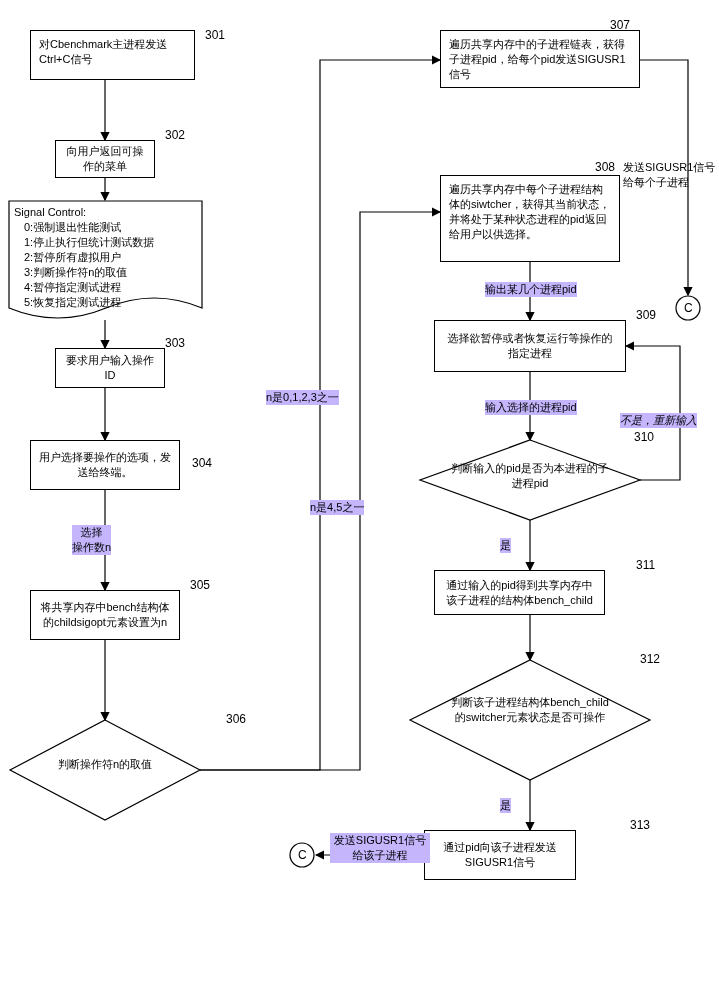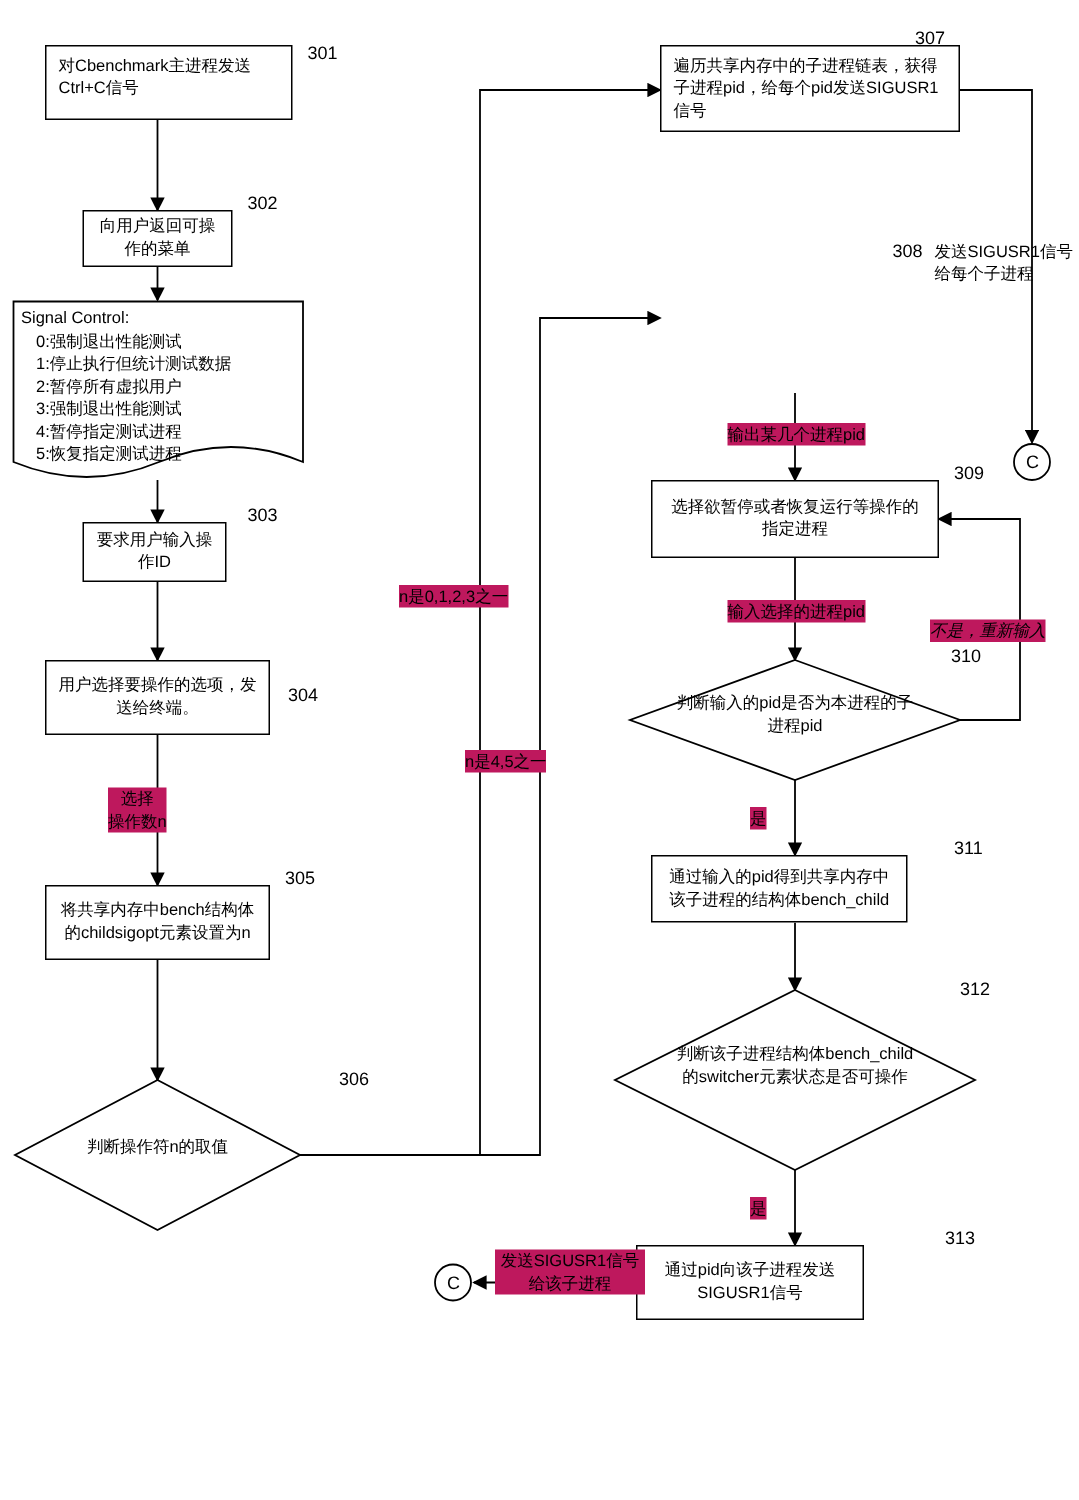--- a/index.html
+++ b/index.html
@@ -160,6 +160,9 @@
   </div>
   <div class="label" style="left:610px; top:18px;">307</div>
 
+  <div class="box" style="left:440px; top:175px; width:180px; height:87px;">
+    <span>遍历共享内存中每个子进程结构体的siwtcher，获得其当前状态，并将处于某种状态进程的pid返回给用户以供选择。</span>
+  </div>
   <div class="label" style="left:595px; top:160px;">308</div>
   <div class="edge-label" style="left:623px; top:160px; white-space:normal; width:96px; background:transparent;">发送SIGUSR1信号给每个子进程</div>
 

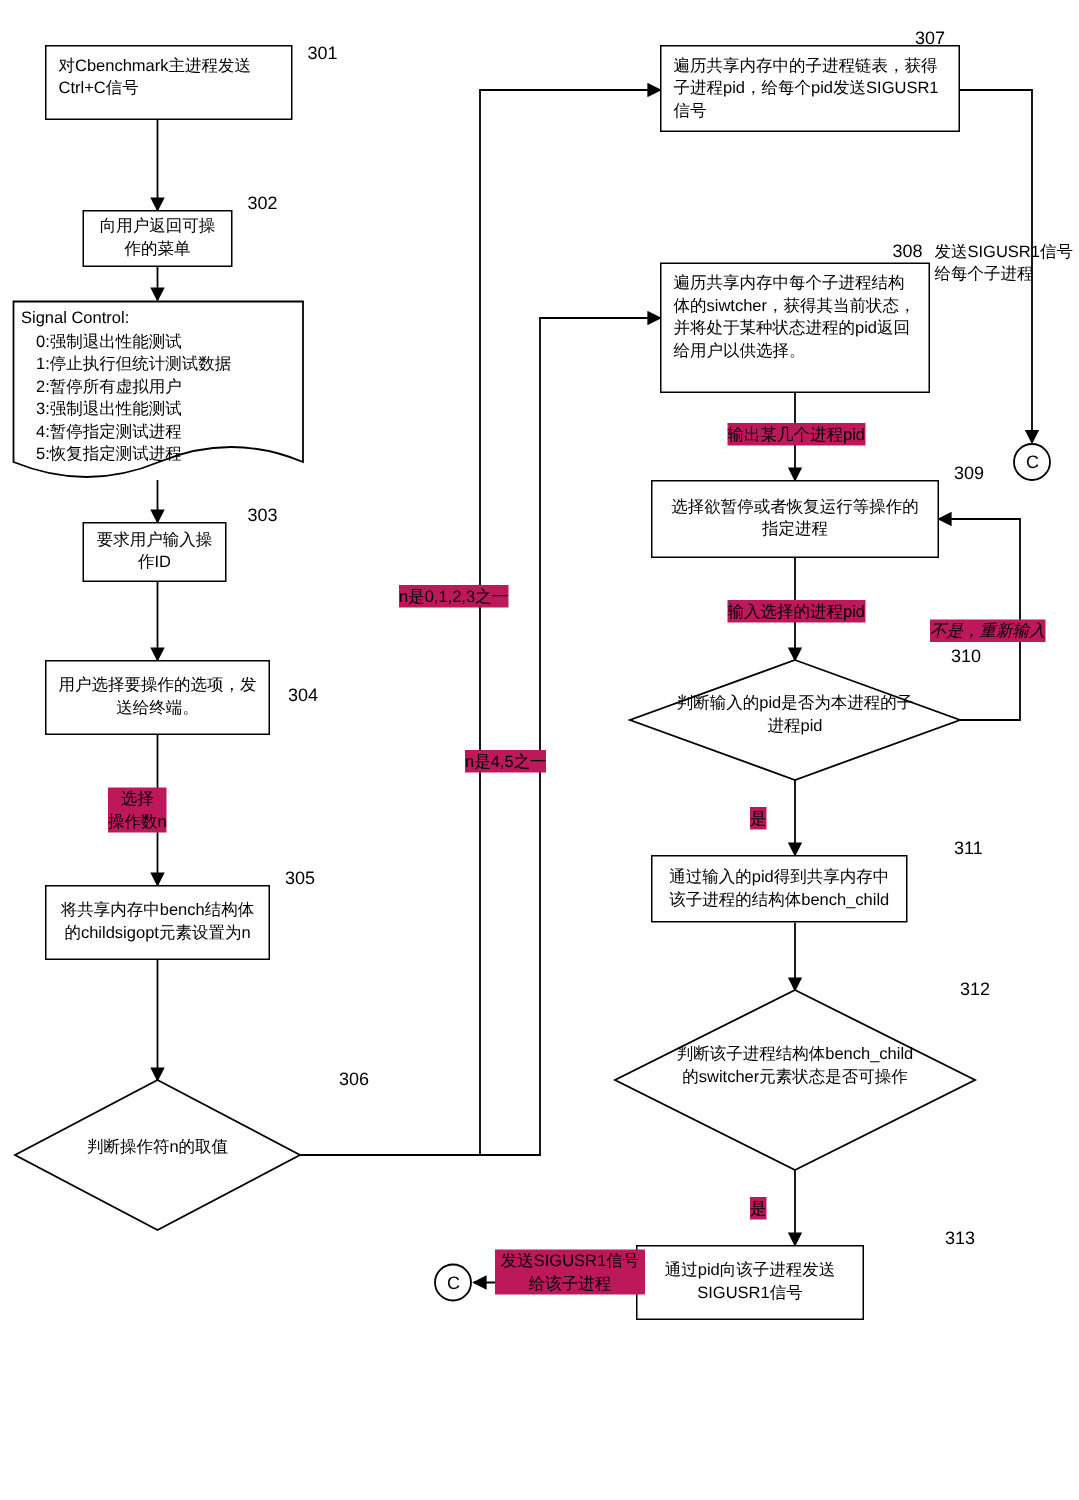--- a/index.html
+++ b/index.html
@@ -126,7 +126,7 @@
     <div style="padding-left:10px;">0:强制退出性能测试</div>
     <div style="padding-left:10px;">1:停止执行但统计测试数据</div>
     <div style="padding-left:10px;">2:暂停所有虚拟用户</div>
-    <div style="padding-left:10px;">3:强制退出性能测试</div>
+    <div style="padding-left:10px;">3:判断操作符n的取值</div>
     <div style="padding-left:10px;">4:暂停指定测试进程</div>
     <div style="padding-left:10px;">5:恢复指定测试进程</div>
   </div>

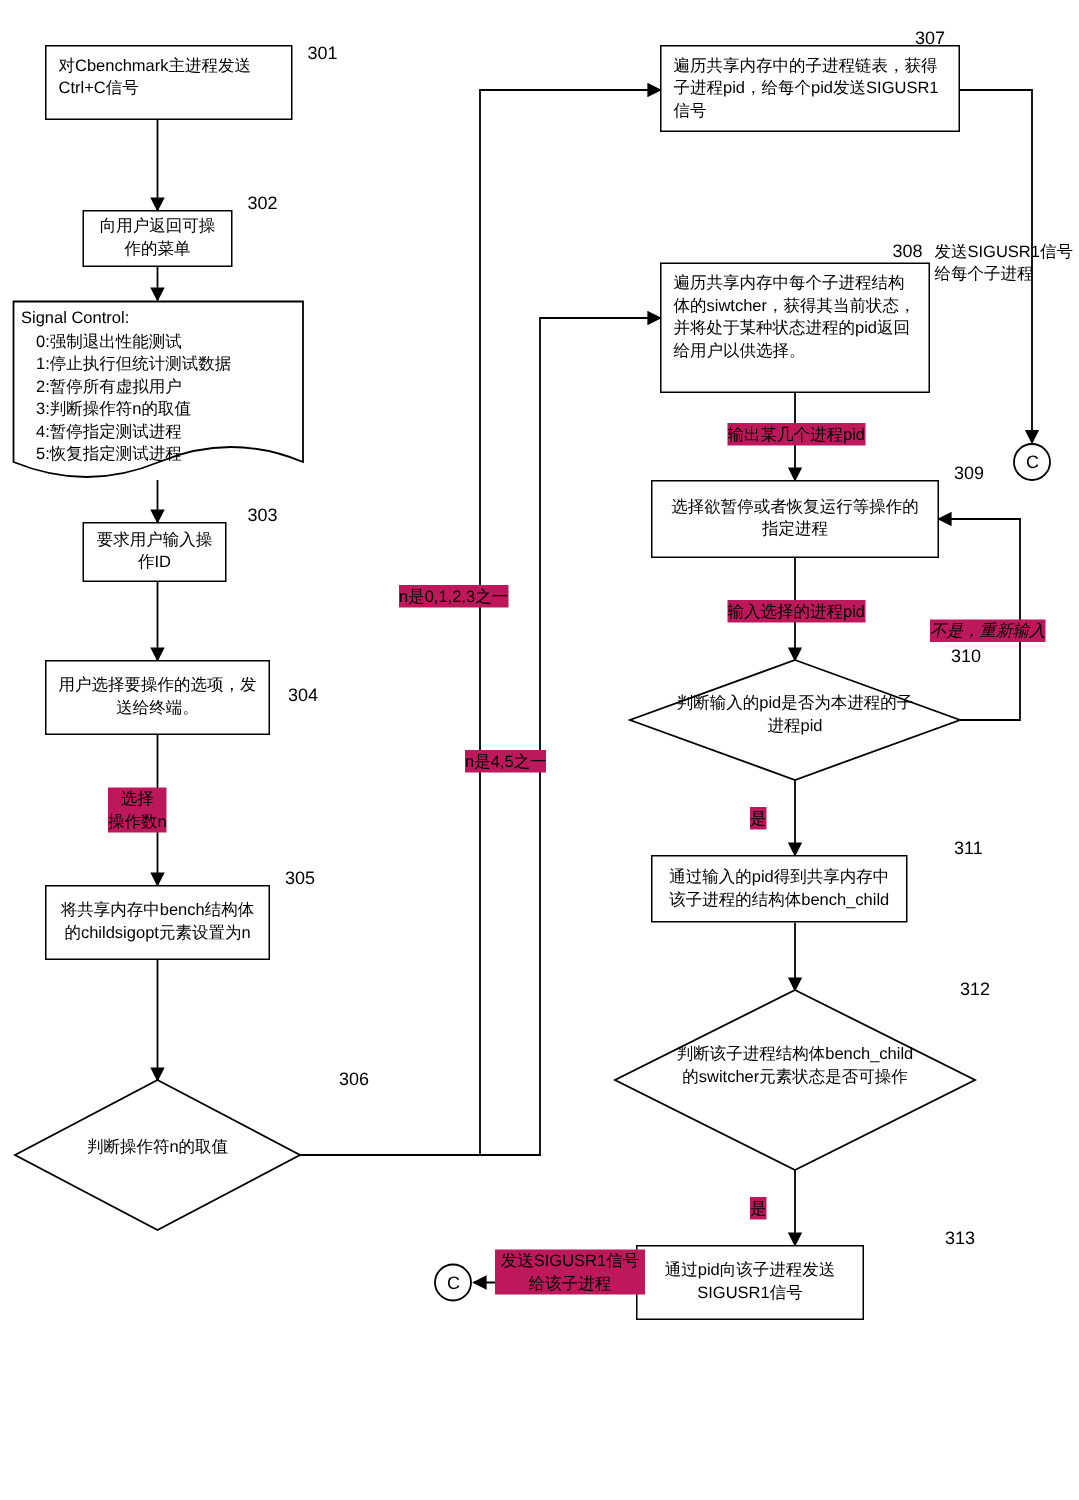--- a/index.html
+++ b/index.html
@@ -39,7 +39,7 @@
     position: absolute;
     font-size: 11px;
     white-space: nowrap;
-    background: #be185d;
+    background: #c4b5fd;
   }
   svg.overlay {
     position: absolute;

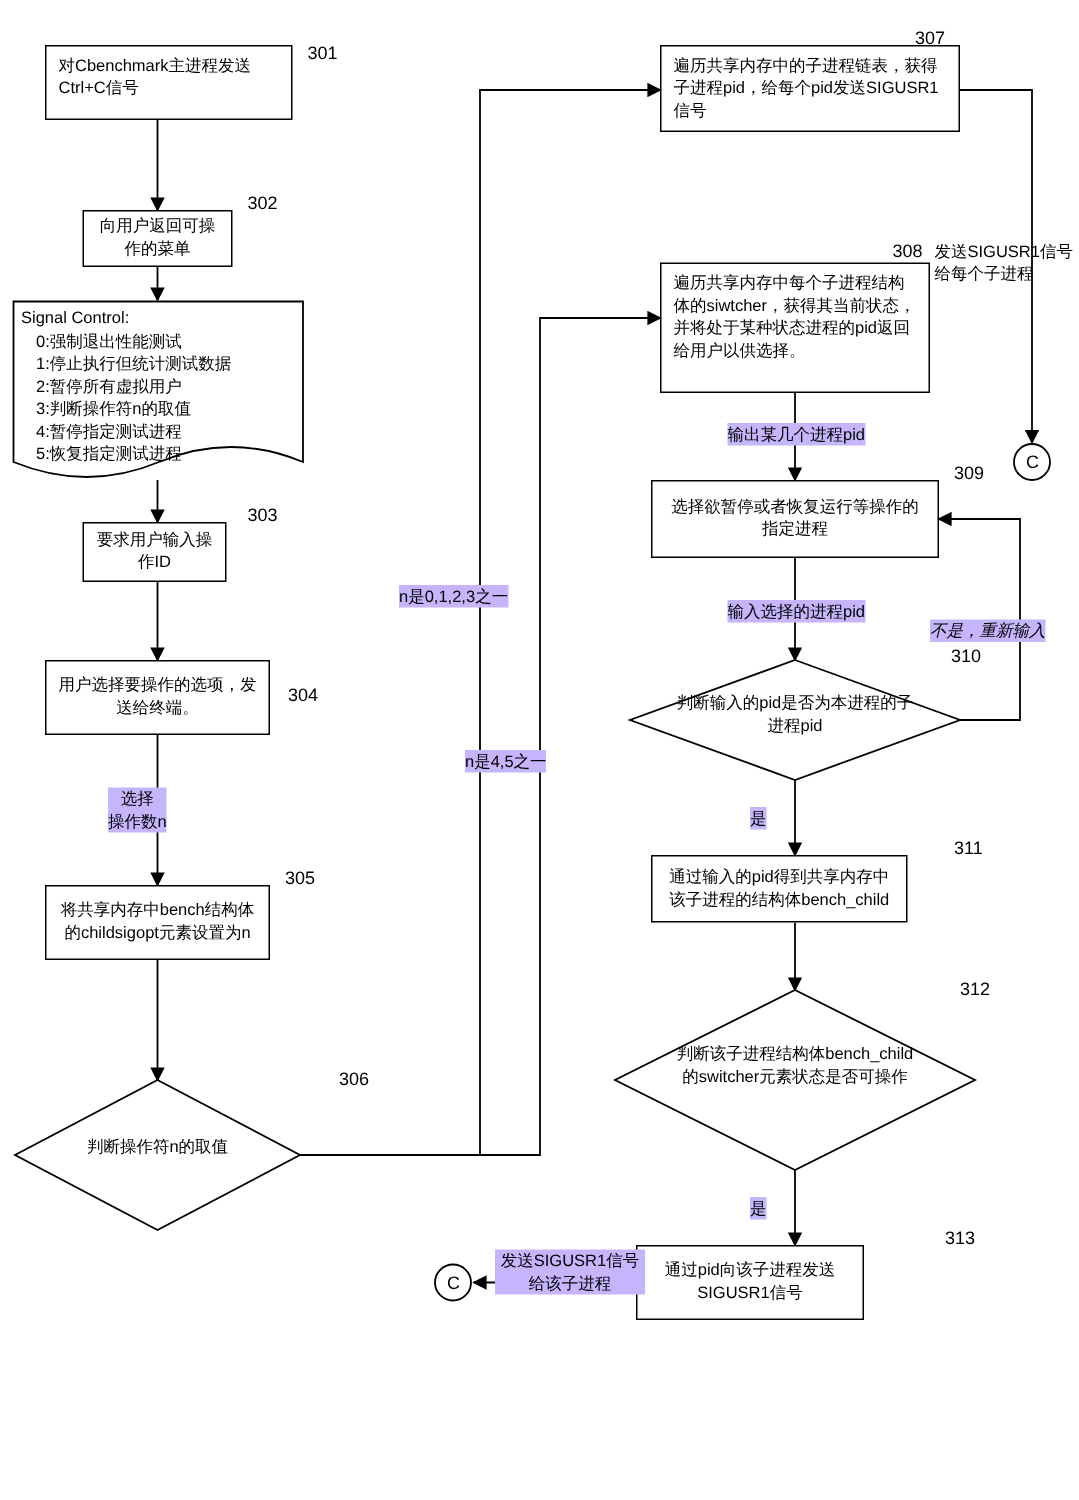--- a/index.html
+++ b/index.html
@@ -131,7 +131,7 @@
     <div style="padding-left:10px;">5:恢复指定测试进程</div>
   </div>
 
-  <div class="box center" style="left:55px; top:348px; width:96px; height:40px;">
+  <div class="box center" style="left:55px; top:348px; width:110px; height:40px;">
     <span>要求用户输入操作ID</span>
   </div>
   <div class="label" style="left:165px; top:336px;">303</div>

